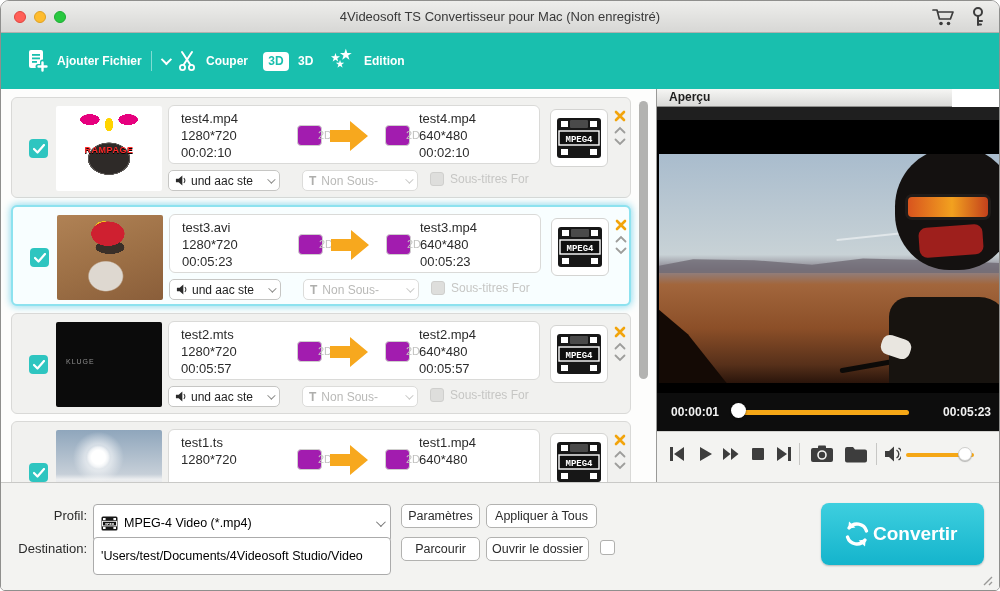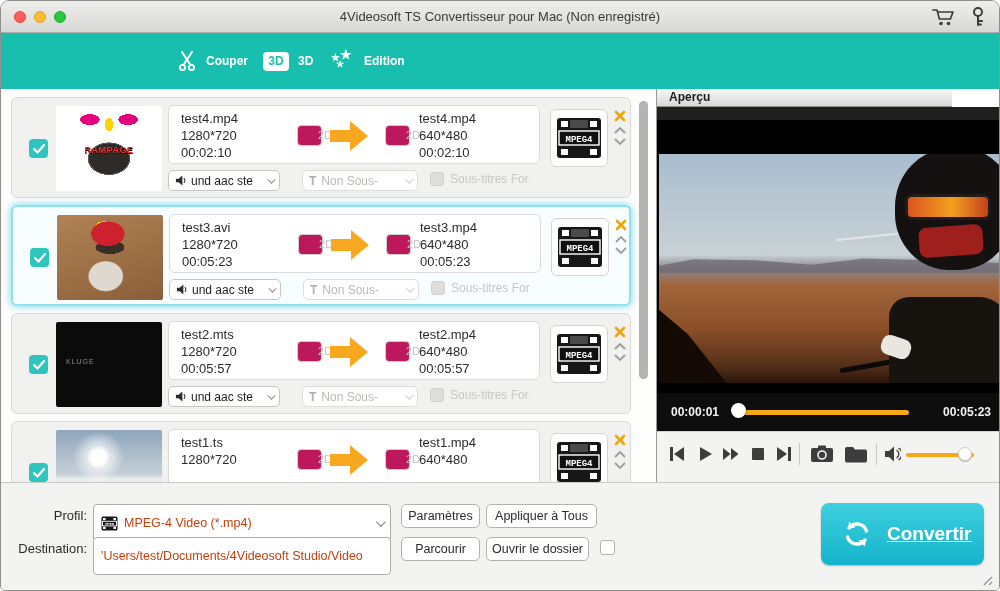--- a/index.html
+++ b/index.html
@@ -194,6 +194,22 @@
   </div>
 
   <div class="toolbar">
+    <div class="tbtn" style="left:26px">
+      <svg width="22" height="24" viewBox="0 0 22 24">
+        <rect x="2" y="1" width="14" height="18" rx="2" fill="#fff"></rect>
+        <rect x="5" y="5" width="8" height="1.8" fill="#19bfae"></rect>
+        <rect x="5" y="8.5" width="8" height="1.8" fill="#19bfae"></rect>
+        <rect x="5" y="12" width="5" height="1.8" fill="#19bfae"></rect>
+        <g stroke="#fff" stroke-width="3" stroke-linecap="round">
+            <path d="M15.5 19 v0"></path>
+          </g>
+        <path d="M15.5 13 v9 M11 17.5 h9" stroke="#19bfae" stroke-width="5" stroke-linecap="round"></path>
+        <path d="M15.5 13.5 v8 M11.5 17.5 h8" stroke="#fff" stroke-width="2.4" stroke-linecap="round"></path>
+      </svg>
+      <span style="margin-left:8px">Ajouter Fichier</span>
+      <span class="tsep"></span>
+      <span class="chev"></span>
+    </div>
     <div class="tbtn" style="left:176px">
       <svg width="20" height="22" viewBox="0 0 20 22">
         <path d="M5 2 L13.5 15 M15 2 L6.5 15" stroke="#fff" stroke-width="2" stroke-linecap="round"></path>

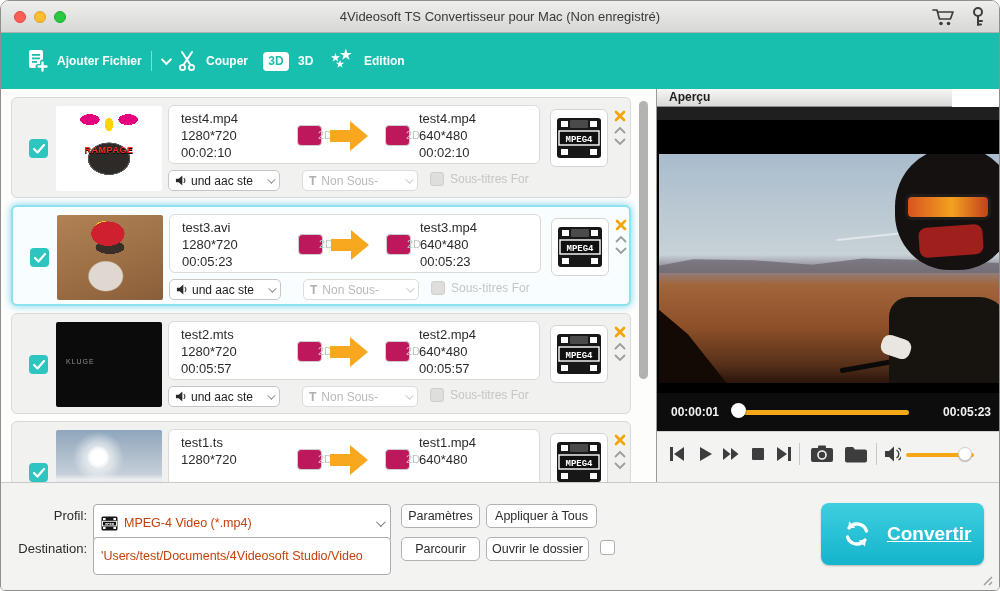--- a/index.html
+++ b/index.html
@@ -72,7 +72,7 @@
   .srcinfo { left:12px; } .outinfo { left:250px; }
   .badge2d { position:absolute; top:19px; width:25px; height:21px; line-height:19px;
     border:1px solid #cfcfcd; border-radius:4px; color:#c2c2c0; font-size:11px; text-align:center;
-    background:#be185d;padding-left:20px; }
+    background:#a21caf;padding-left:20px; }
   .b1 { left:128px; } .b2 { left:216px; }
   .bigarrow { position:absolute; left:159px; top:13px; }
   .dd { position:absolute; top:72px; height:21px; background:#fff; border:1px solid #c6c6c4;

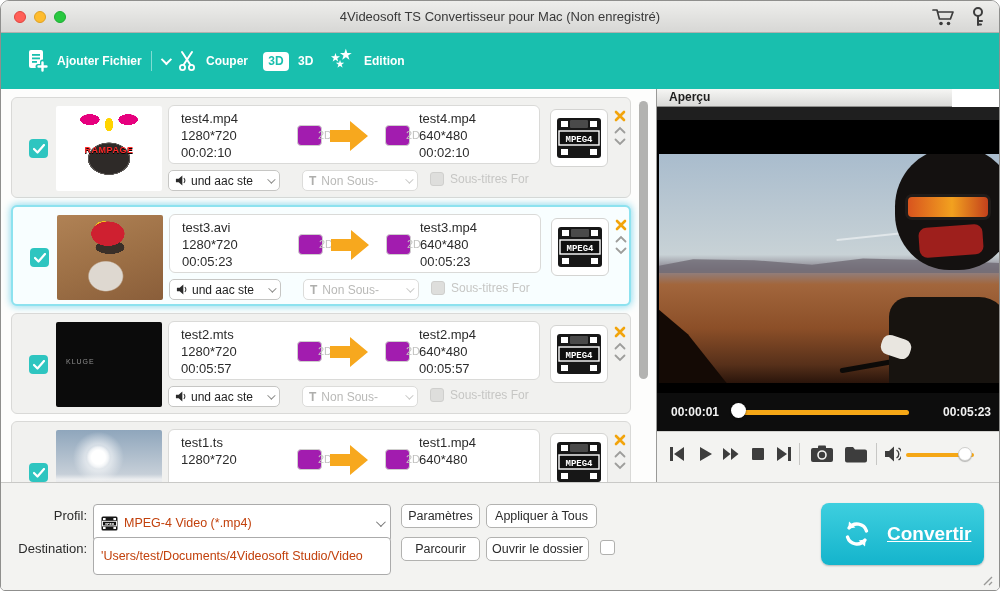--- a/index.html
+++ b/index.html
@@ -147,7 +147,7 @@
   .lab1 { left:10px; top:21px; } .lab2 { left:10px; top:54px; }
   .field { position:absolute; left:92px; width:298px; height:38px; background:#fff;
     border:1px solid #ababab; border-radius:4px; display:flex; align-items:center;
-    font-size:12.5px; color:#c2410c; padding:8px 7px; overflow:hidden; white-space:nowrap; }
+    font-size:12.5px; color:#000000; padding:8px 7px; overflow:hidden; white-space:nowrap; }
   .f1 { top:21px; } .f2 { top:54px;text-align:right; }
   .field .dchev { margin-left:auto; width:7px; height:7px; border-right:1.6px solid #777;
     border-bottom:1.6px solid #777; transform:rotate(45deg) translateY(-2px); flex:none; }

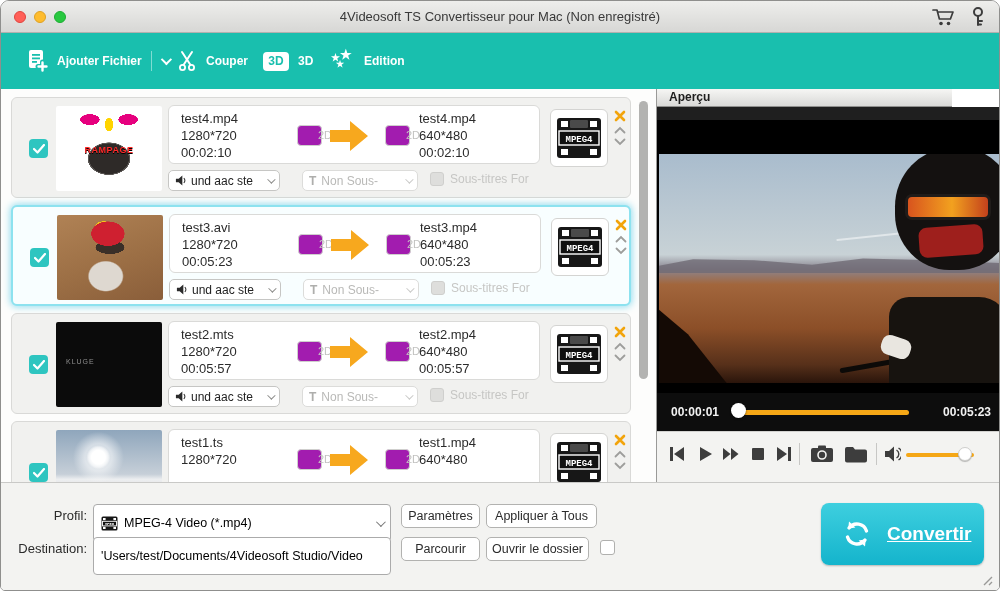--- a/index.html
+++ b/index.html
@@ -165,7 +165,7 @@
     background:linear-gradient(#3ecfdf,#14b4cc); box-shadow:0 1px 2px rgba(0,0,0,.25);
     display:flex; align-items:center; color:#fff; }
   .convert svg { margin-left:20px; }
-  .convert .clabel { font-size:19px; font-weight:bold; margin-left:14px;text-decoration:underline; }
+  .convert .clabel { font-size:19px; font-weight:bold; margin-left:0; }
   .grip { position:absolute; right:6px; bottom:6px; }
 </style>
 </head>

